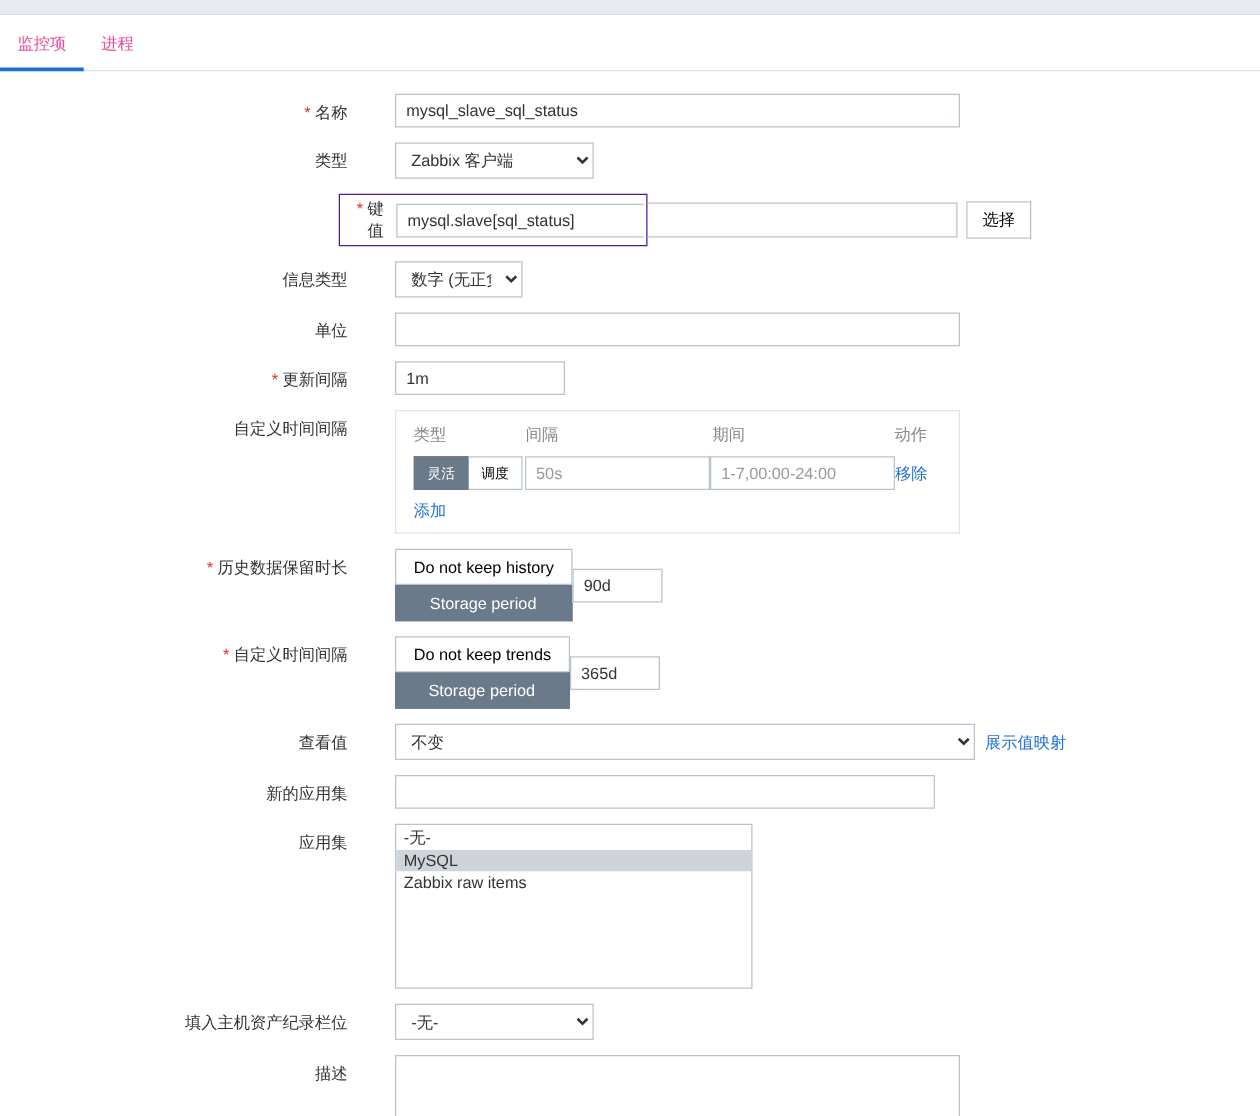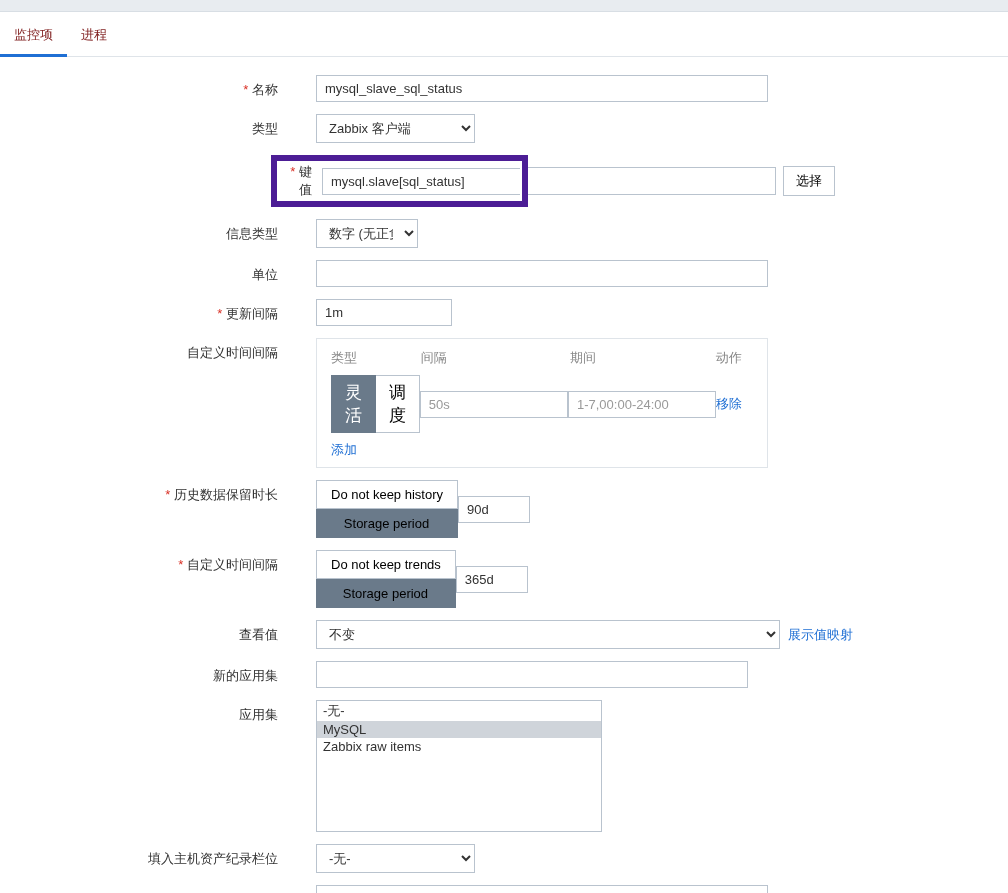--- a/index.html
+++ b/index.html
@@ -23,7 +23,7 @@
     }
     .tab {
       padding: 6px 14px 10px;
-      color: #7f1d1d;
+      color: #ec4899;
       cursor: pointer;
     }
     .tab.active {

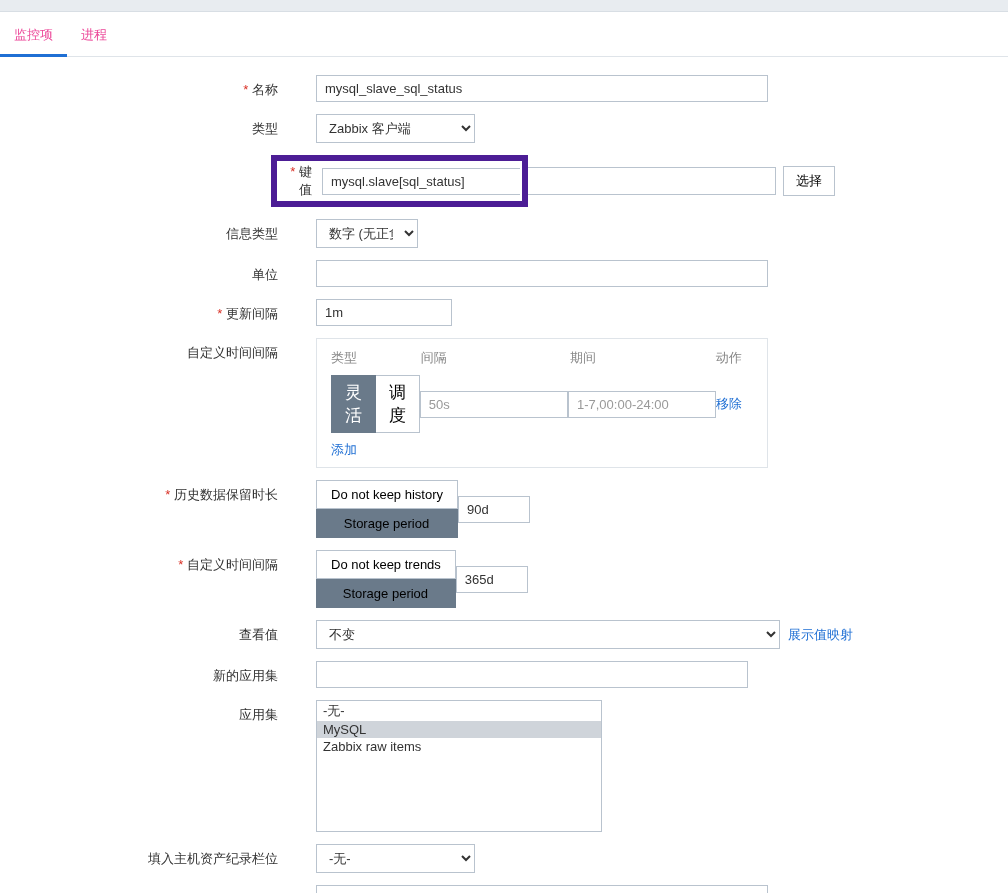--- a/index.html
+++ b/index.html
@@ -57,7 +57,7 @@
     .small { width: 136px; }
     .sel-narrow { width: 159px; }
     .key-highlight {
-      border: 6px solid #4c1d95;
+      border: 1px solid #4c1d95;
       padding: 2px;
       display: inline-flex;
       align-items: center;

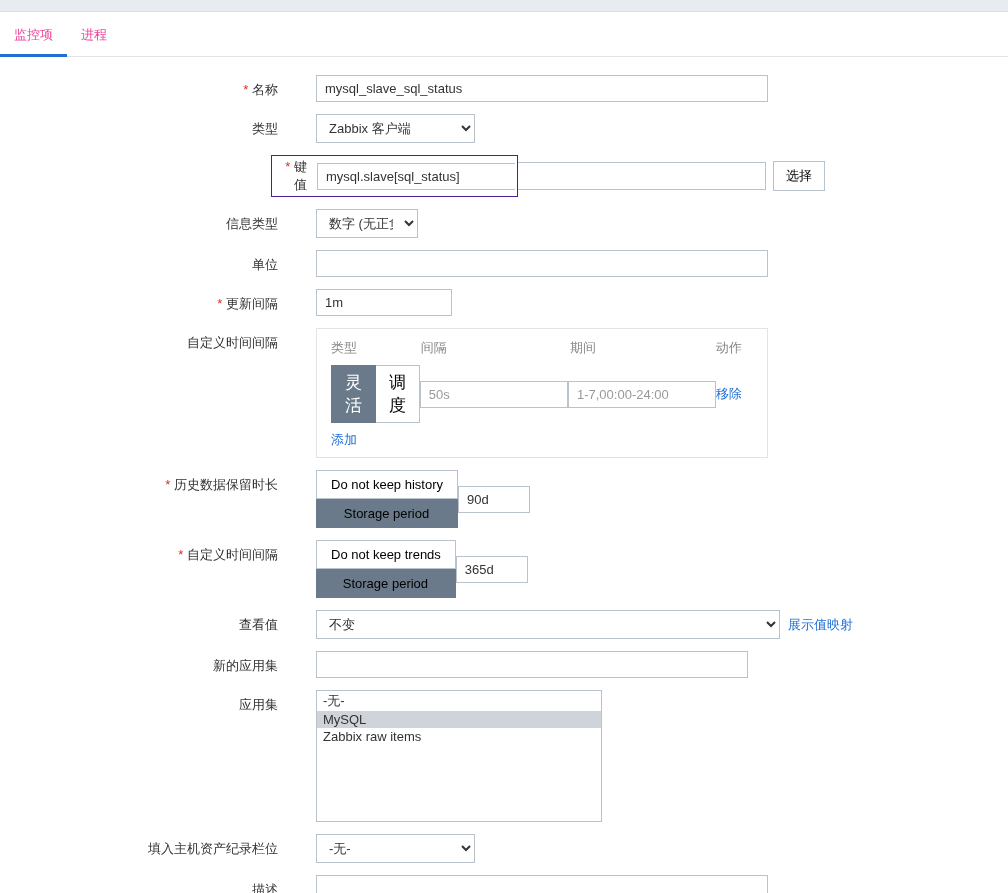--- a/index.html
+++ b/index.html
@@ -96,7 +96,7 @@
       border: 1px solid #b9c3ce;
       background: #fff;
       cursor: pointer;
-      font-size: 17px;
+      font-size: 11px;
     }
     .toggle-btn.active {
       background: #6a7a8a; color: #fff; border-color: #6a7a8a;

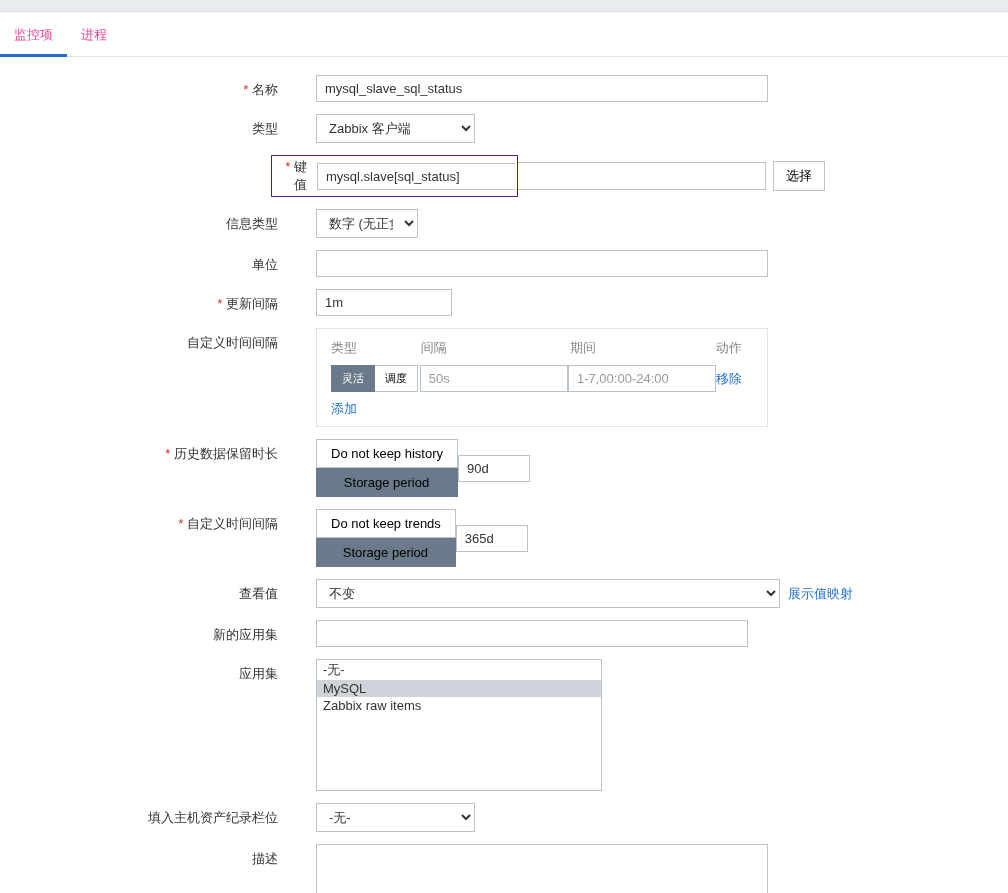--- a/index.html
+++ b/index.html
@@ -114,7 +114,7 @@
       font-size: 13px;
     }
     .seg-btn + .seg-btn { border-left: none; }
-    .seg-btn.active { background: #6a7a8a; color: #000000; border-color: #6a7a8a; text-align: center; }
+    .seg-btn.active { background: #6a7a8a; color: #ffffff; border-color: #6a7a8a; text-align: center; }
     .seg-input {
       border: 1px solid #b9c3ce; border-left: none;
       padding: 6px 10px; width: 72px;

